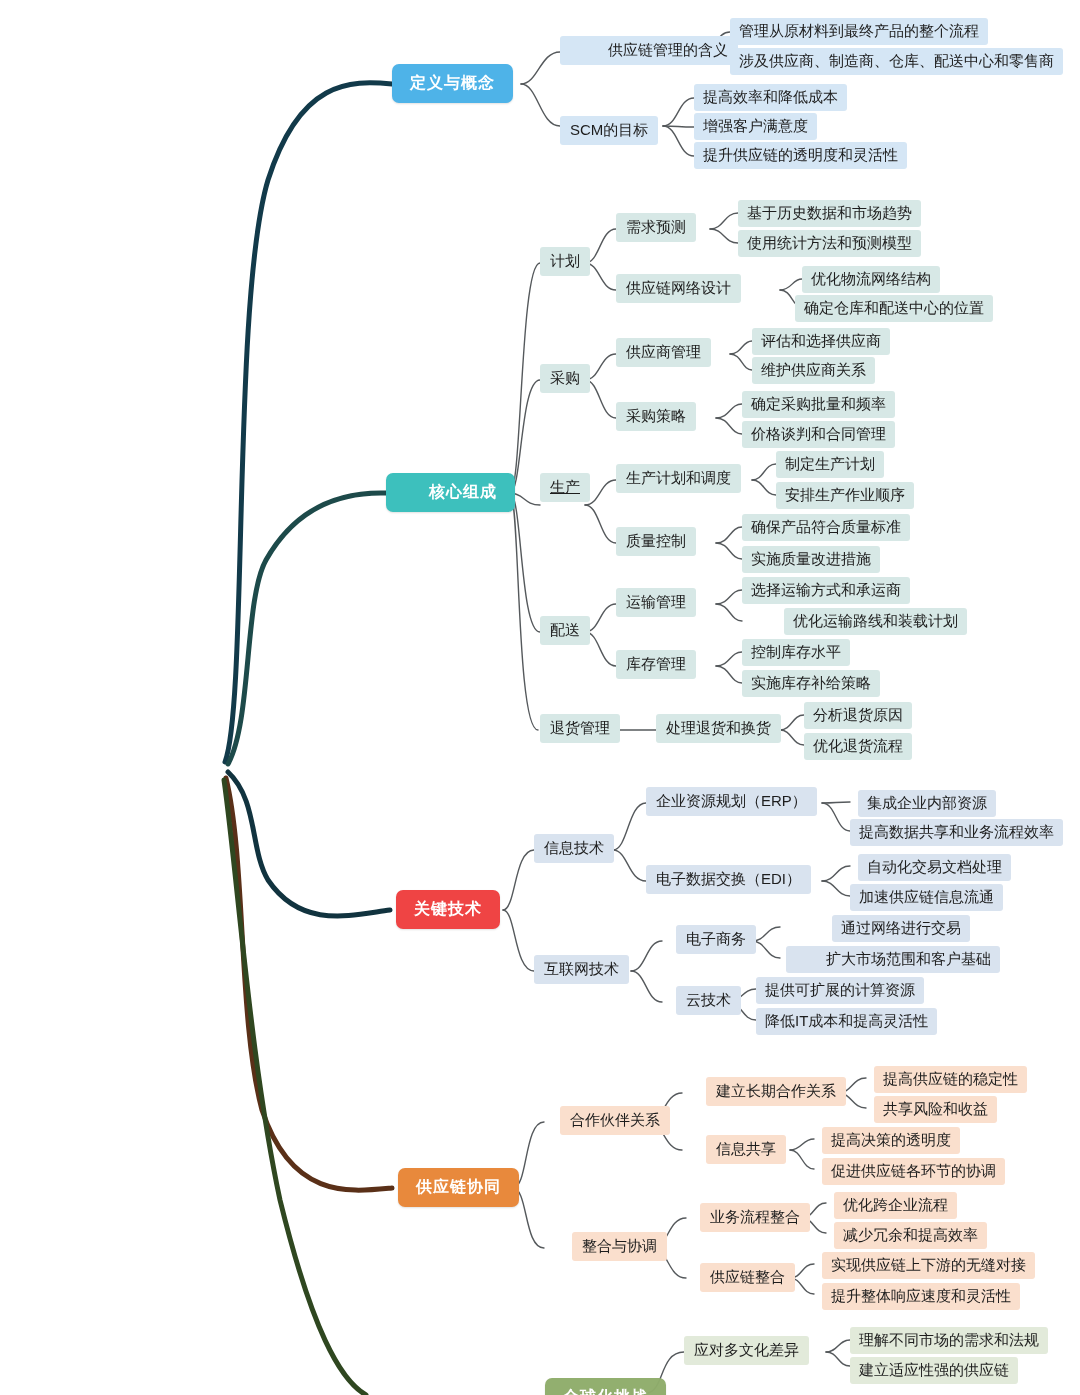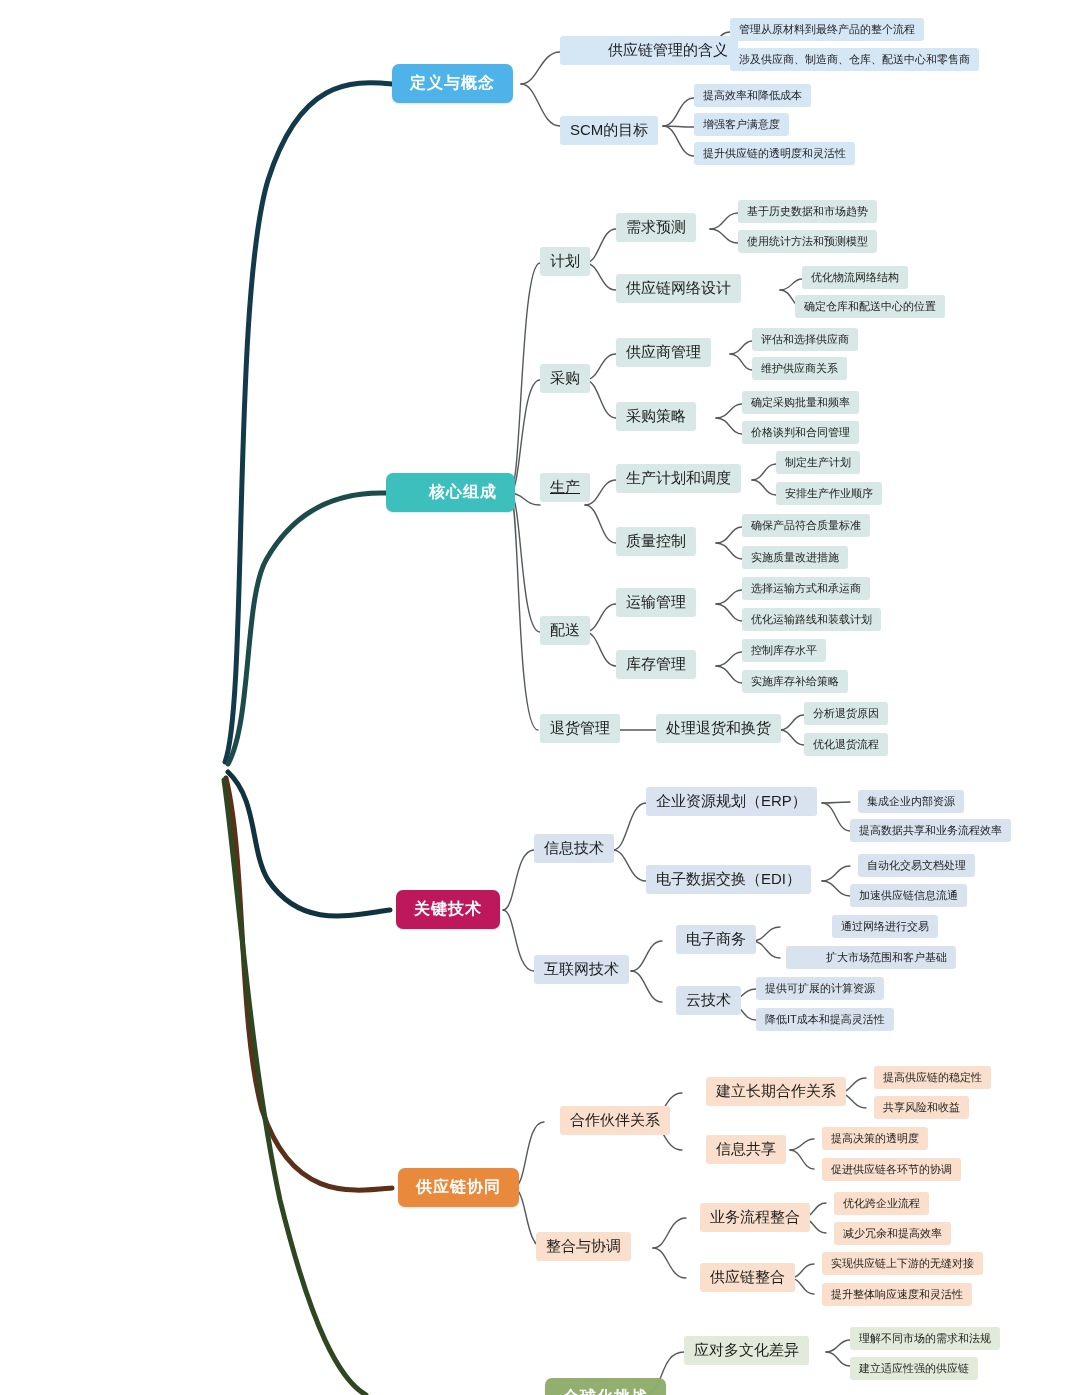--- a/index.html
+++ b/index.html
@@ -43,7 +43,7 @@
   }
   
   .b3{
-    font-size:11px;color:#1d1d1d;
+    font-size:15px;color:#1d1d1d;
     padding:4px 9px;border-radius:3px;
   }
   

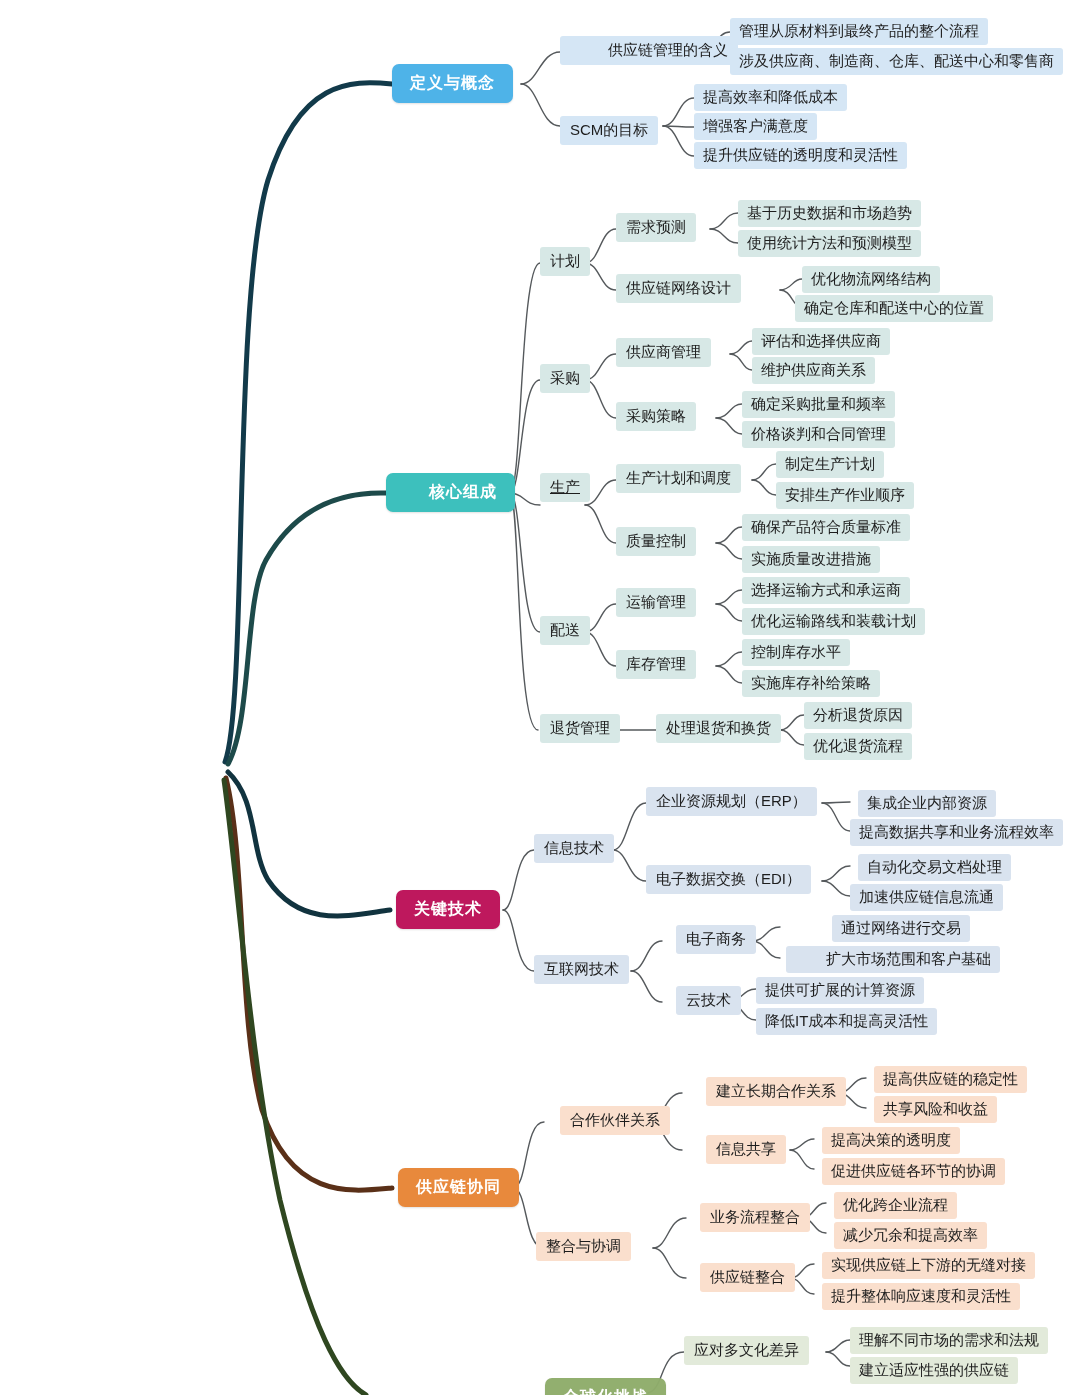--- a/index.html
+++ b/index.html
@@ -197,7 +197,7 @@
     <div class="node b2" style="left:540px;top:616px;">配送</div>
     <div class="node b2" style="left:616px;top:588px;">运输管理</div>
     <div class="node b3" style="left:742px;top:577px;">选择运输方式和承运商</div>
-    <div class="node b3" style="left:742px;top:608px;">优化运输路线和装载计划</div>
+    <div class="node b3" style="left:784px;top:608px;">优化运输路线和装载计划</div>
     <div class="node b2" style="left:616px;top:650px;">库存管理</div>
     <div class="node b3" style="left:742px;top:639px;">控制库存水平</div>
     <div class="node b3" style="left:742px;top:670px;">实施库存补给策略</div>

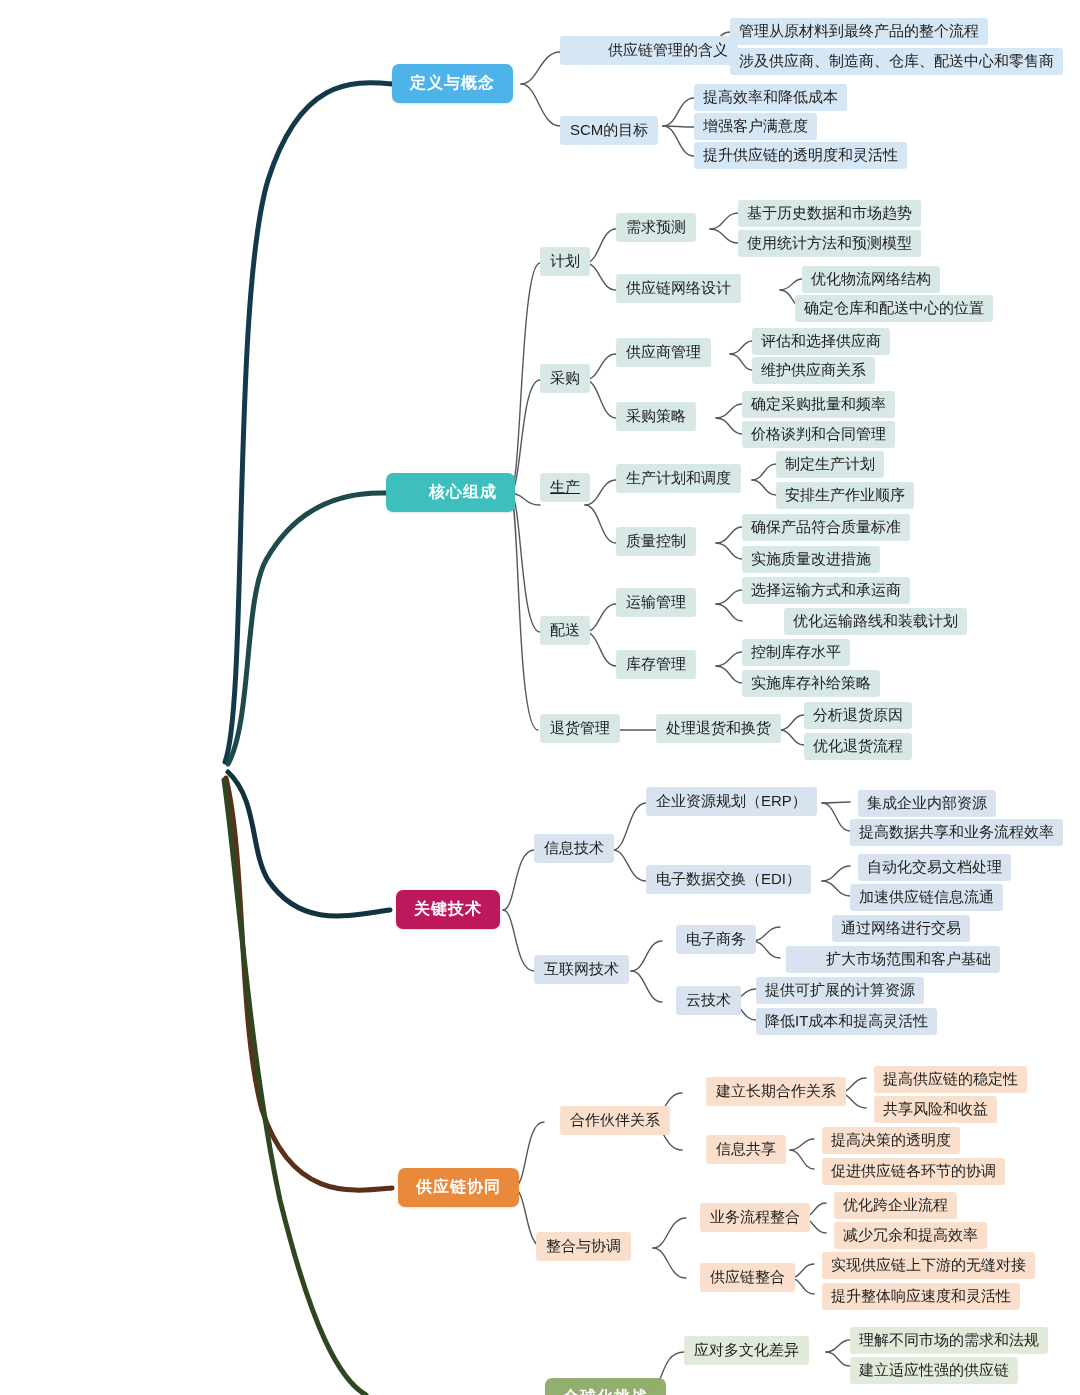--- a/index.html
+++ b/index.html
@@ -32,7 +32,7 @@
   }
   .b1.blue{background:#4eb3e8;}
   .b1.teal{background:#3dc0bd;padding-left:43px;}
-  .b1.steel{background:#be185d;}
+  .b1.steel{background:#ef4444;}
   .b1.orange{background:#e8893c;}
   .b1.green{background:#8fad6b;}
 

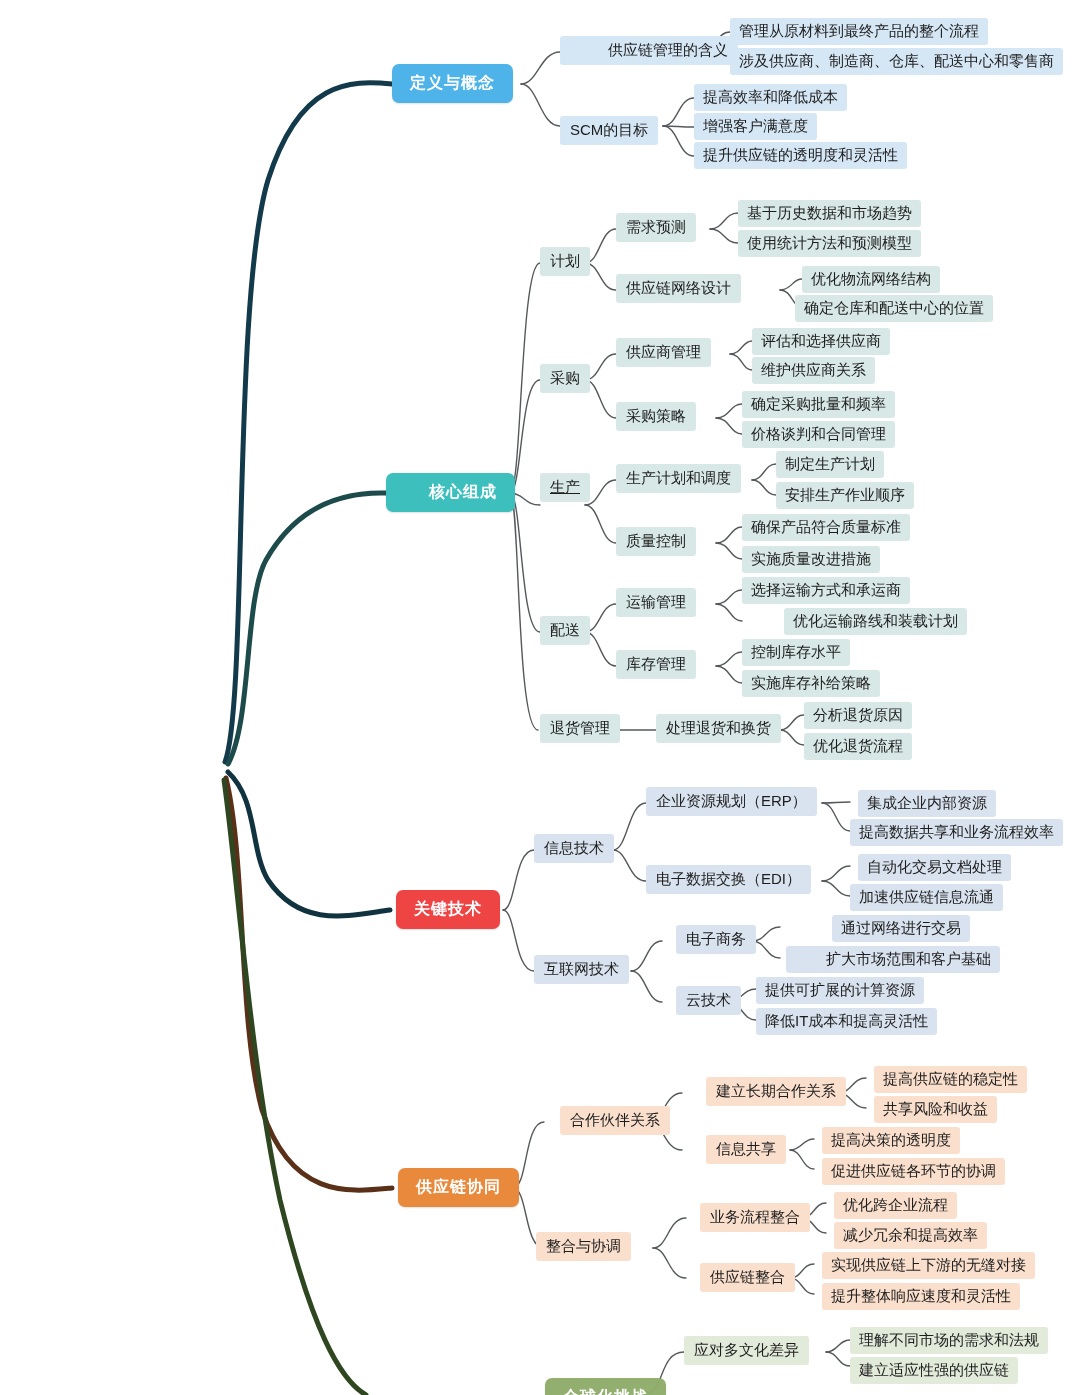--- a/index.html
+++ b/index.html
@@ -239,7 +239,7 @@
     <div class="node b3" style="left:822px;top:1127px;">提高决策的透明度</div>
     <div class="node b3" style="left:822px;top:1158px;">促进供应链各环节的协调</div>
 
-    <div class="node b2" style="left:536px;top:1232px;">整合与协调</div>
+    <div class="node b2" style="left:572px;top:1232px;">整合与协调</div>
     <div class="node b2" style="left:700px;top:1203px;">业务流程整合</div>
     <div class="node b3" style="left:834px;top:1192px;">优化跨企业流程</div>
     <div class="node b3" style="left:834px;top:1222px;">减少冗余和提高效率</div>

